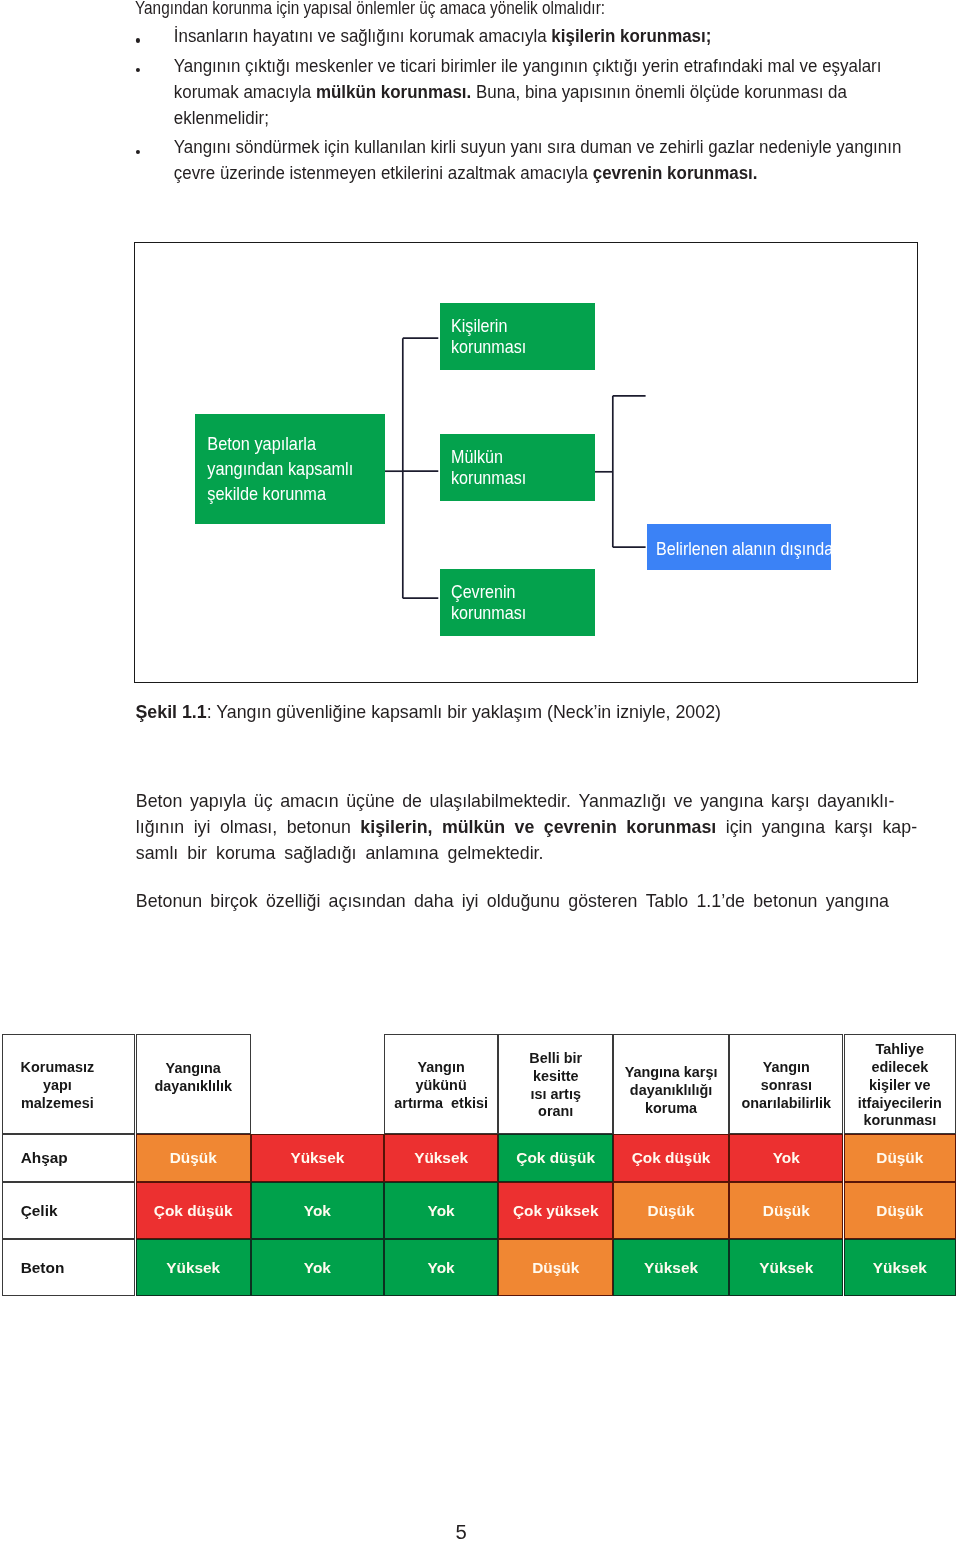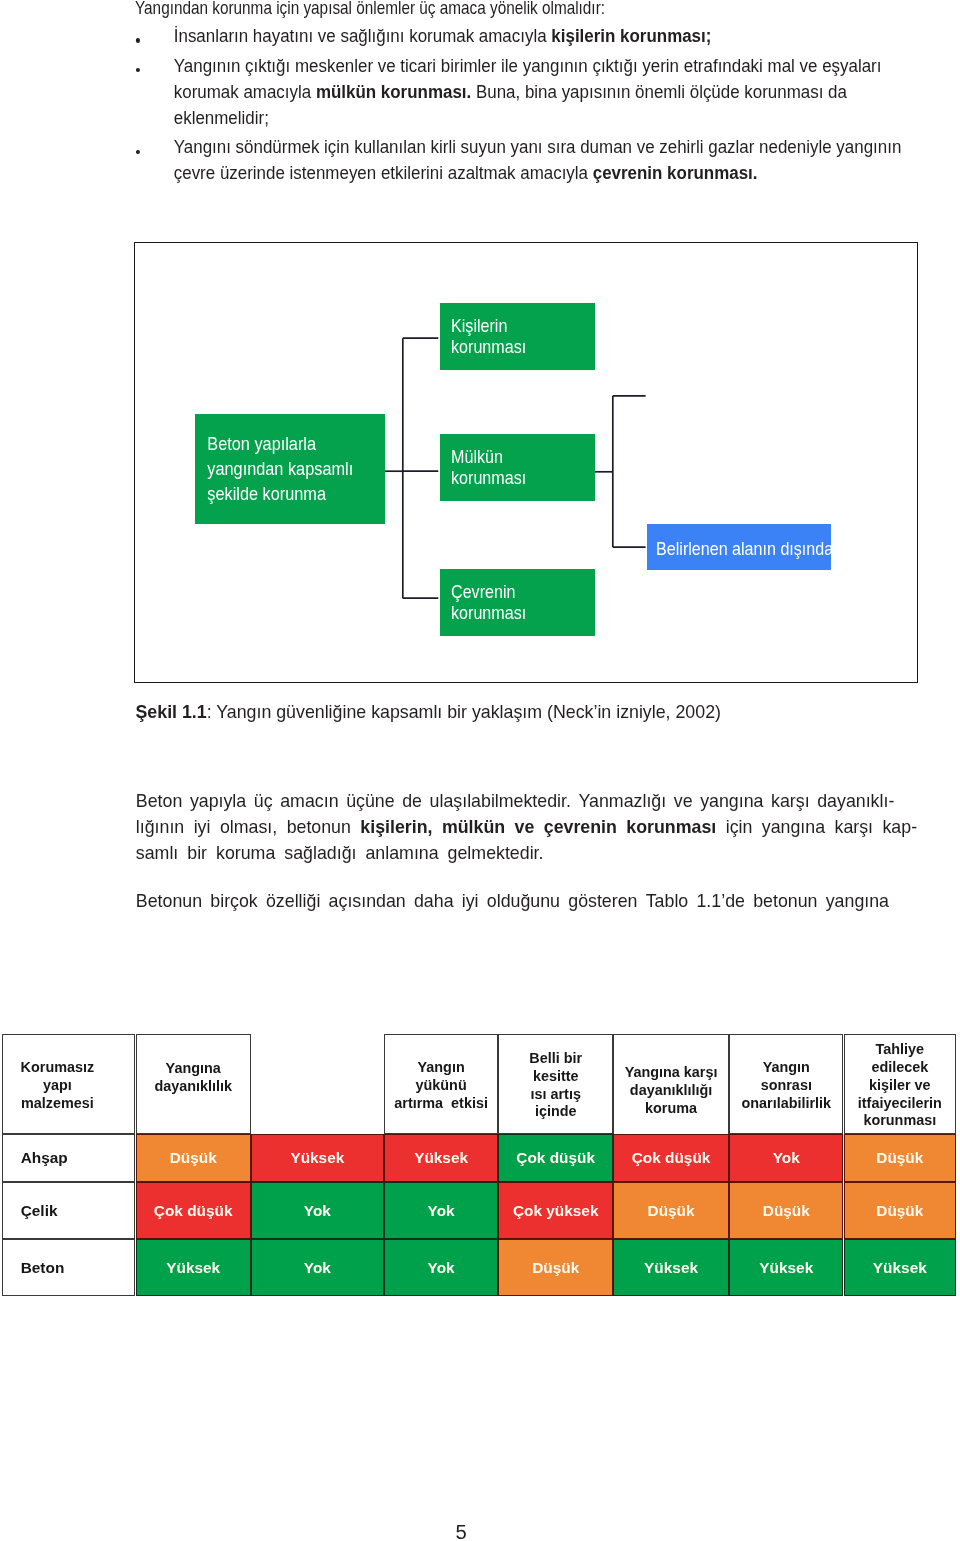--- a/index.html
+++ b/index.html
@@ -203,7 +203,7 @@
         <div>Belli bir</div>
         <div>kesitte</div>
         <div>ısı artış</div>
-        <div>içinde</div>
+        <div>oranı</div>
       </div>
       <div class="tcell th" style="left: 613px; top: 1033.9px; width: 116.1px; height: 110px;">
         <div>Yangına karşı</div>

